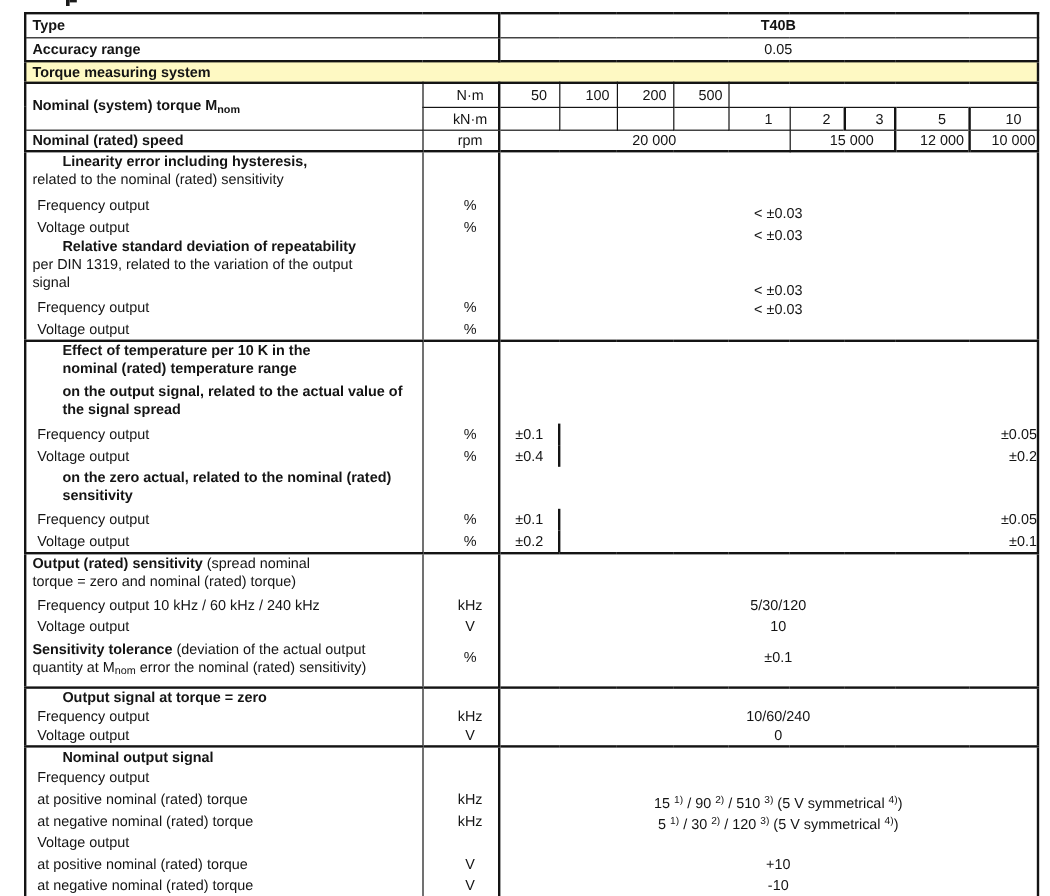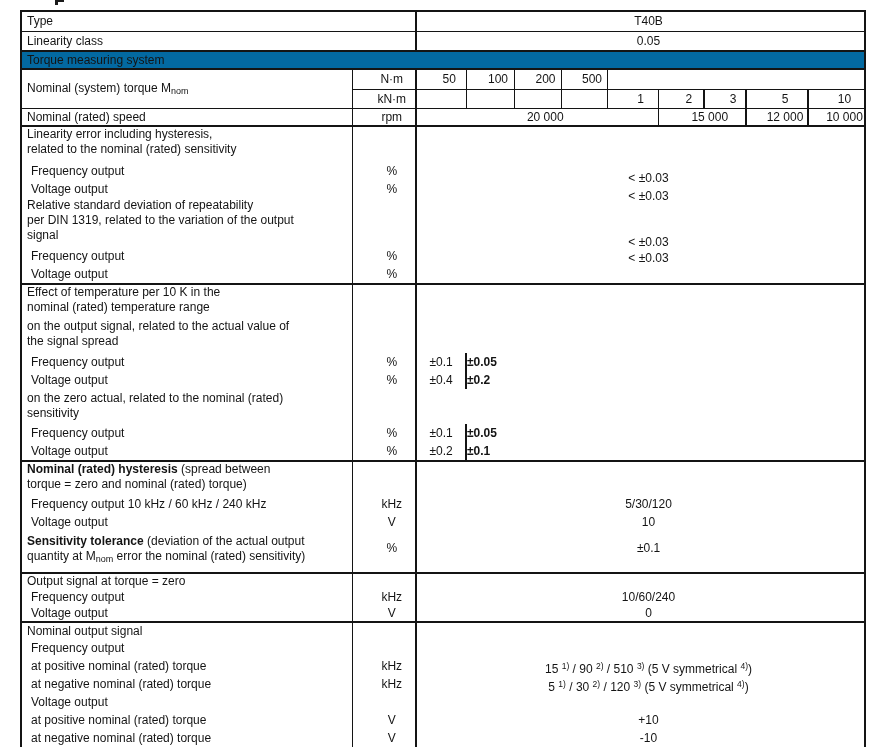--- a/index.html
+++ b/index.html
@@ -13,7 +13,7 @@
              table-layout:fixed;border:2px solid #141414;border-bottom:none;font-size:12px;}
   td{border:1px solid #141414;padding:0;vertical-align:middle;overflow:hidden;}
   .lc{padding-left:5px;text-align:left;}
-  .b{font-weight:normal;}
+  .b{font-weight:bold;margin-left:25px;}
   .ctr{text-align:center;padding-left:16px;}
   .br2{border-right-width:2px;}
   .bb2{border-bottom-width:2px;}

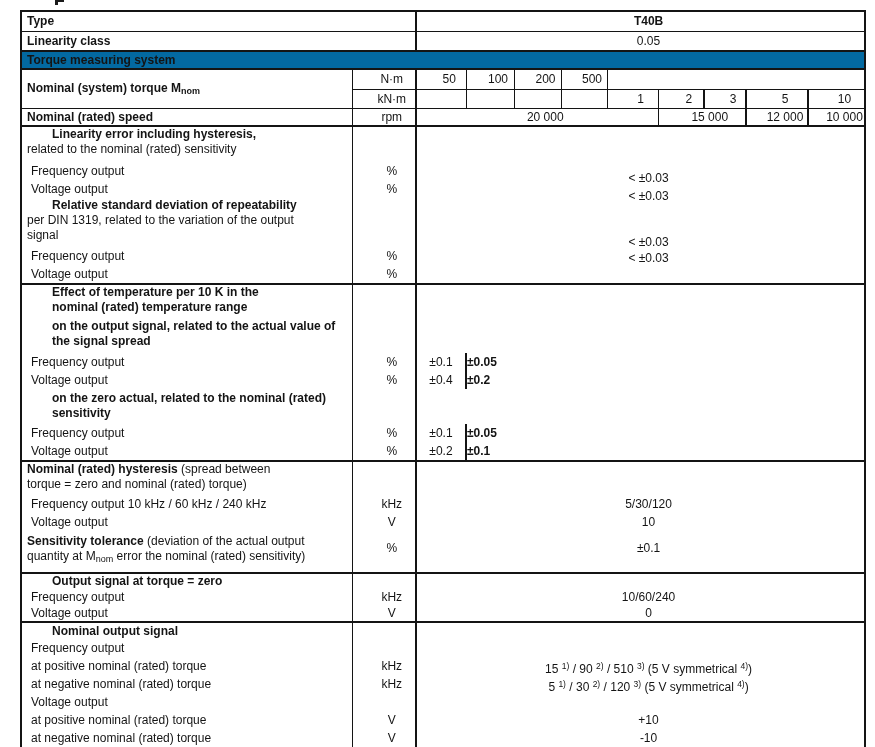--- a/index.html
+++ b/index.html
@@ -66,7 +66,7 @@
     </tr>
 
     <tr class="r20">
-      <td colspan="2" class="lc b br2 bb2">Linearity class</td>
+      <td colspan="2" class="lc b br2 bb2">Accuracy range</td>
       <td colspan="9" class="ctr bb2">0.05</td>
     </tr>
 

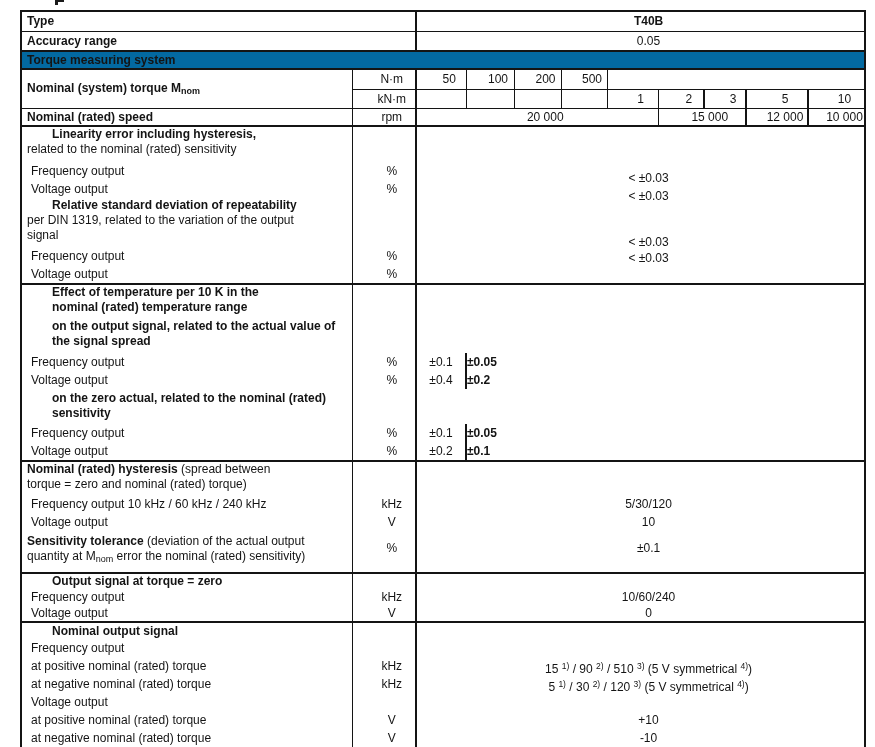--- a/index.html
+++ b/index.html
@@ -17,7 +17,7 @@
   .ctr{text-align:center;padding-left:16px;}
   .br2{border-right-width:2px;}
   .bb2{border-bottom-width:2px;}
-  .gray{background:#0369a1;}
+  .gray{background:#fef9c3;}
   tr.r20{height:20px;} tr.r19{height:19px;margin-left:35px;} tr.r18{height:18px;}
   tr.sec td{border-top-width:2px;vertical-align:top;}
   .pb8{padding-bottom:8px;}

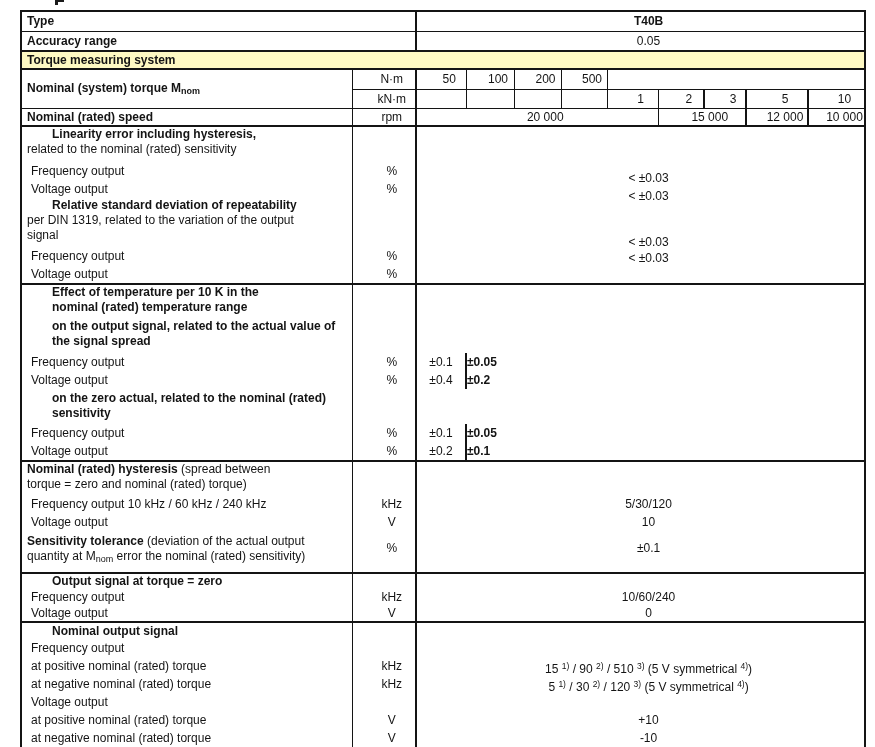--- a/index.html
+++ b/index.html
@@ -31,7 +31,7 @@
   .vdn2{position:relative;top:2px;}
   .split{display:flex;}
   .split .c1{width:50px;text-align:center;border-right:2px solid #141414;}
-  .split .rest{flex:1;text-align:left;font-weight:bold;}
+  .split .rest{flex:1;text-align:right;}
   .sp{font-size:8.5px;vertical-align:4px;}
   .sb{font-size:9px;vertical-align:-2px;}
 </style>

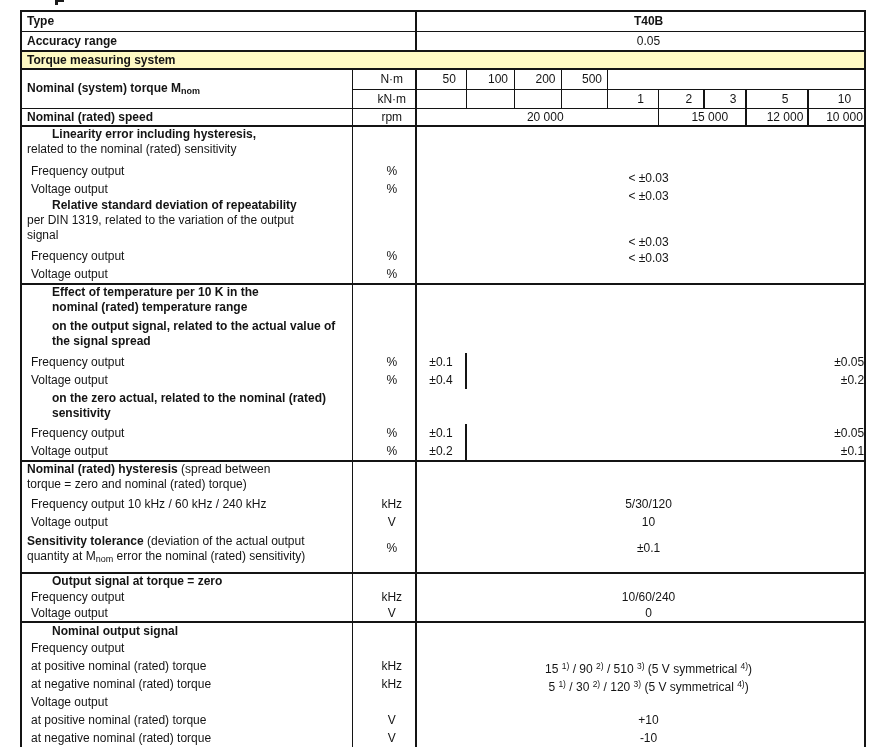--- a/index.html
+++ b/index.html
@@ -213,7 +213,7 @@
 
     <tr class="sec">
       <td class="lc pb8">
-        <div class="hl"><b>Nominal (rated) hysteresis</b><span> (spread between</span></div>
+        <div class="hl"><b>Output (rated) sensitivity</b><span> (spread between</span></div>
         <div class="hl">torque = zero and nominal (rated) torque)</div>
         <div class="g3"></div>
         <div class="dl ind">Frequency output 10 kHz / 60 kHz / 240 kHz</div>

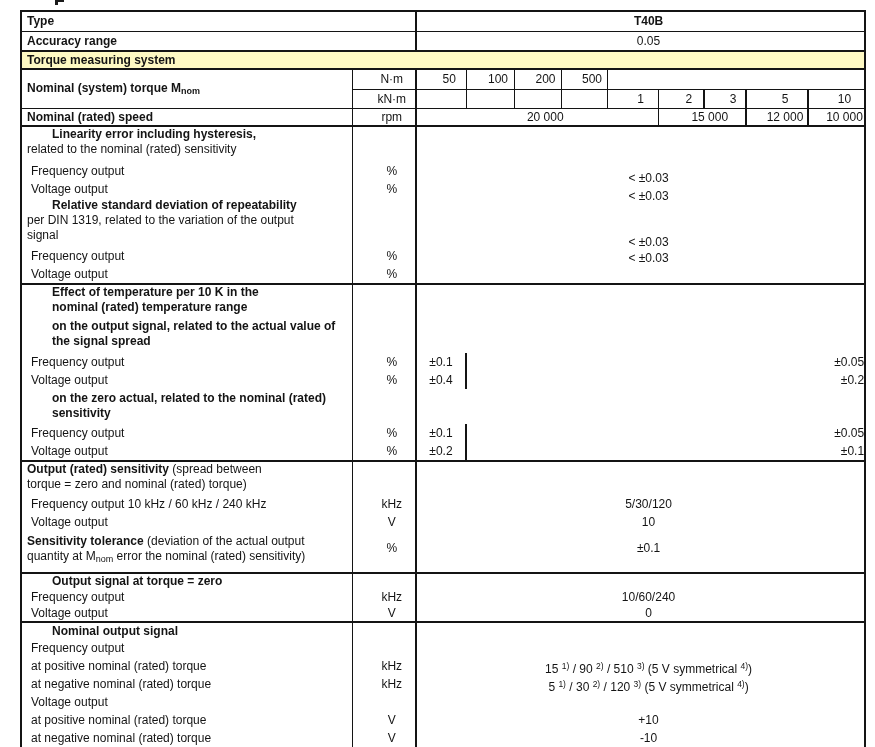--- a/index.html
+++ b/index.html
@@ -213,7 +213,7 @@
 
     <tr class="sec">
       <td class="lc pb8">
-        <div class="hl"><b>Output (rated) sensitivity</b><span> (spread between</span></div>
+        <div class="hl"><b>Output (rated) sensitivity</b><span> (spread nominal</span></div>
         <div class="hl">torque = zero and nominal (rated) torque)</div>
         <div class="g3"></div>
         <div class="dl ind">Frequency output 10 kHz / 60 kHz / 240 kHz</div>

